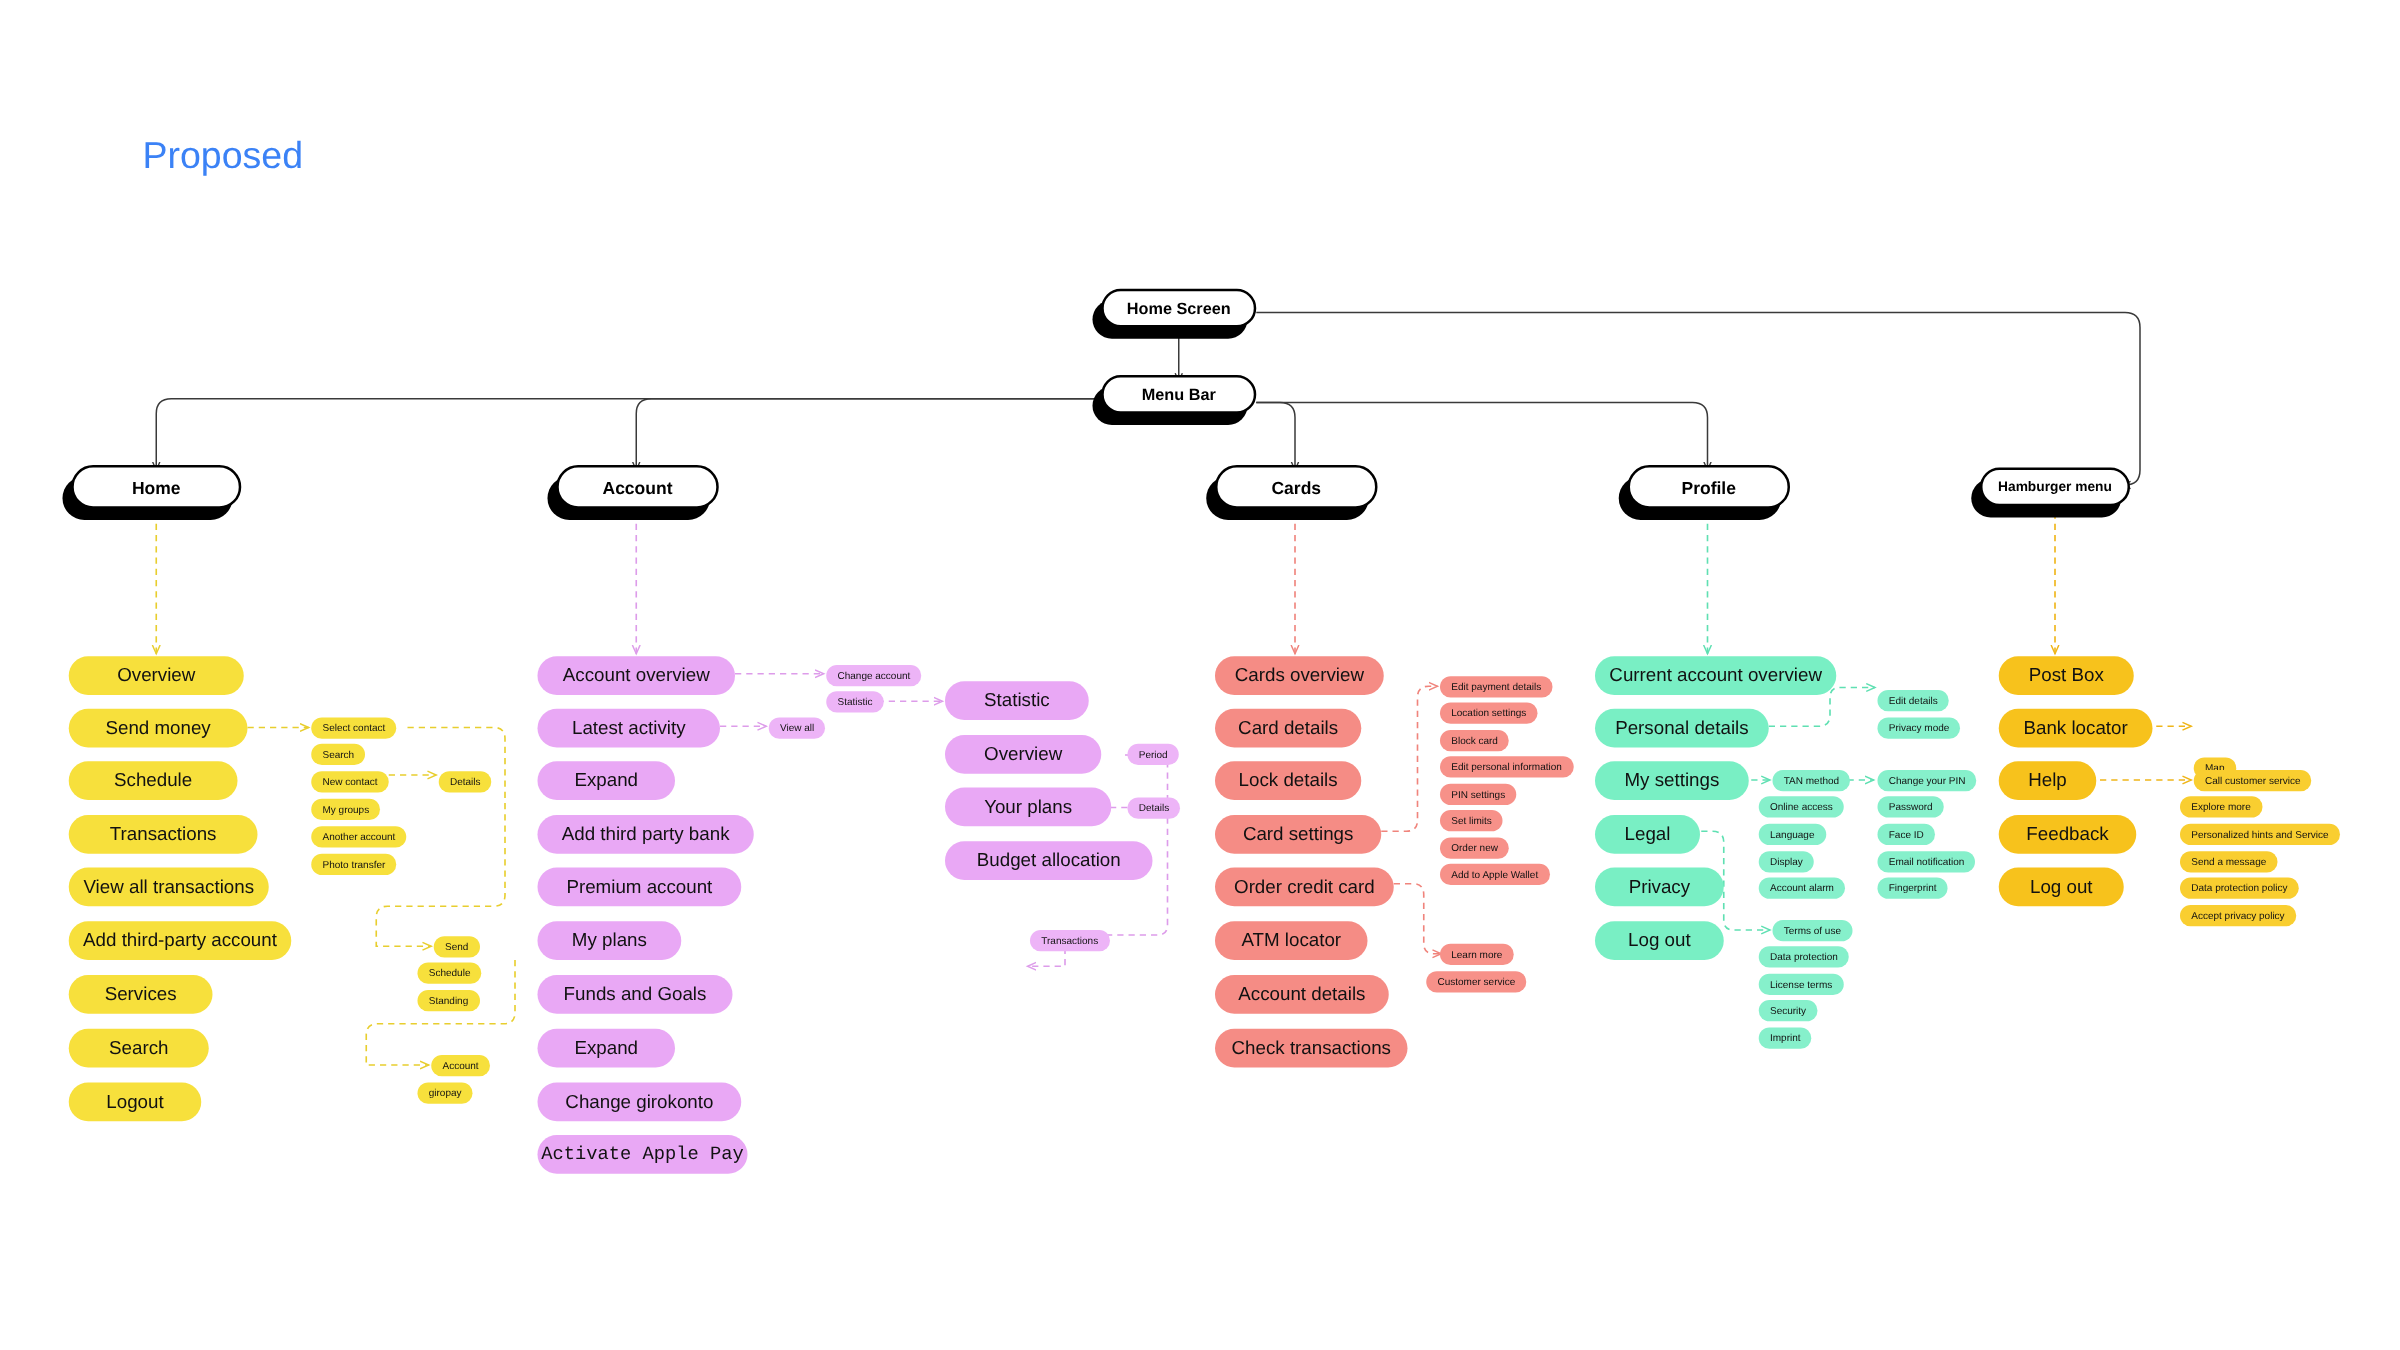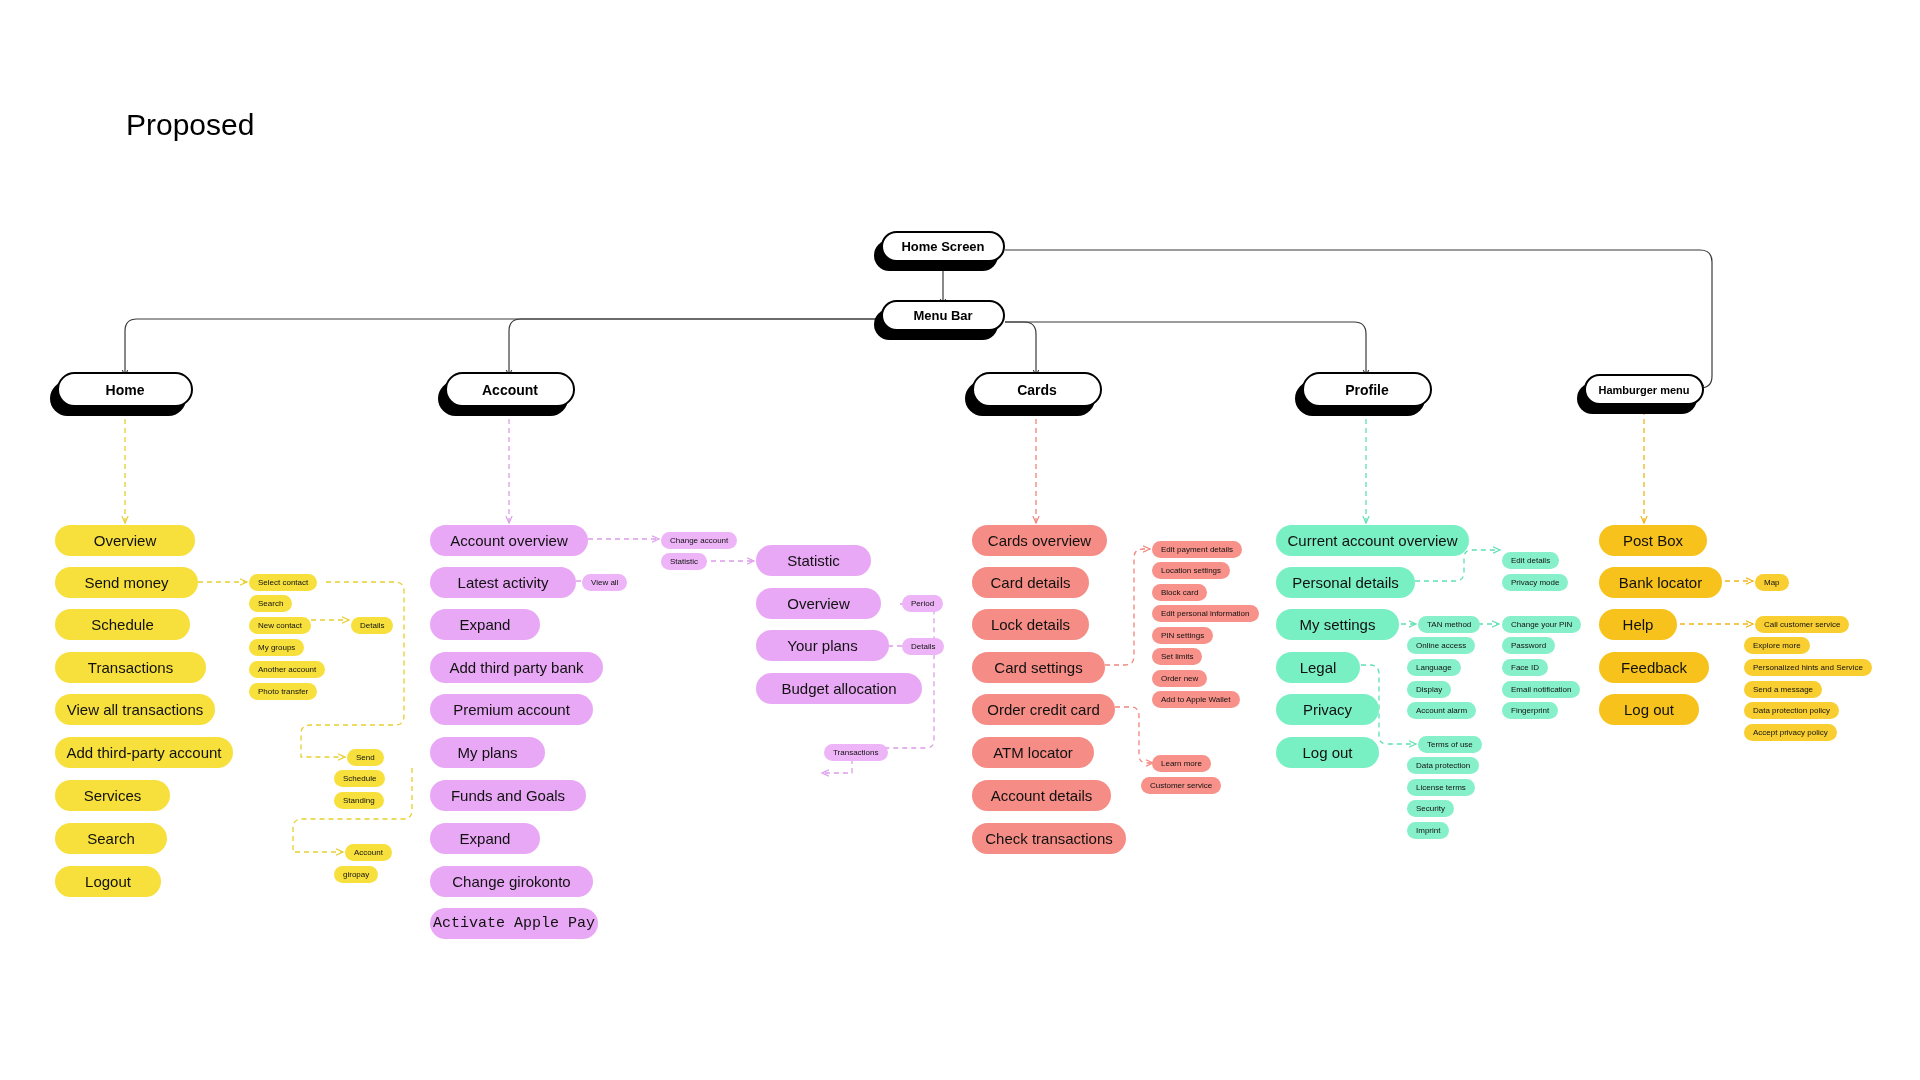--- a/index.html
+++ b/index.html
@@ -34,8 +34,8 @@
   #title-block .subtitle {
     font-size: 30px;
     font-weight: 400;
-    color: #000000;
-    margin: 10px 0 0 12px;
+    color: #3b82f6;
+    margin: 10px 0 0 0;
     letter-spacing: 0px;
   }
   

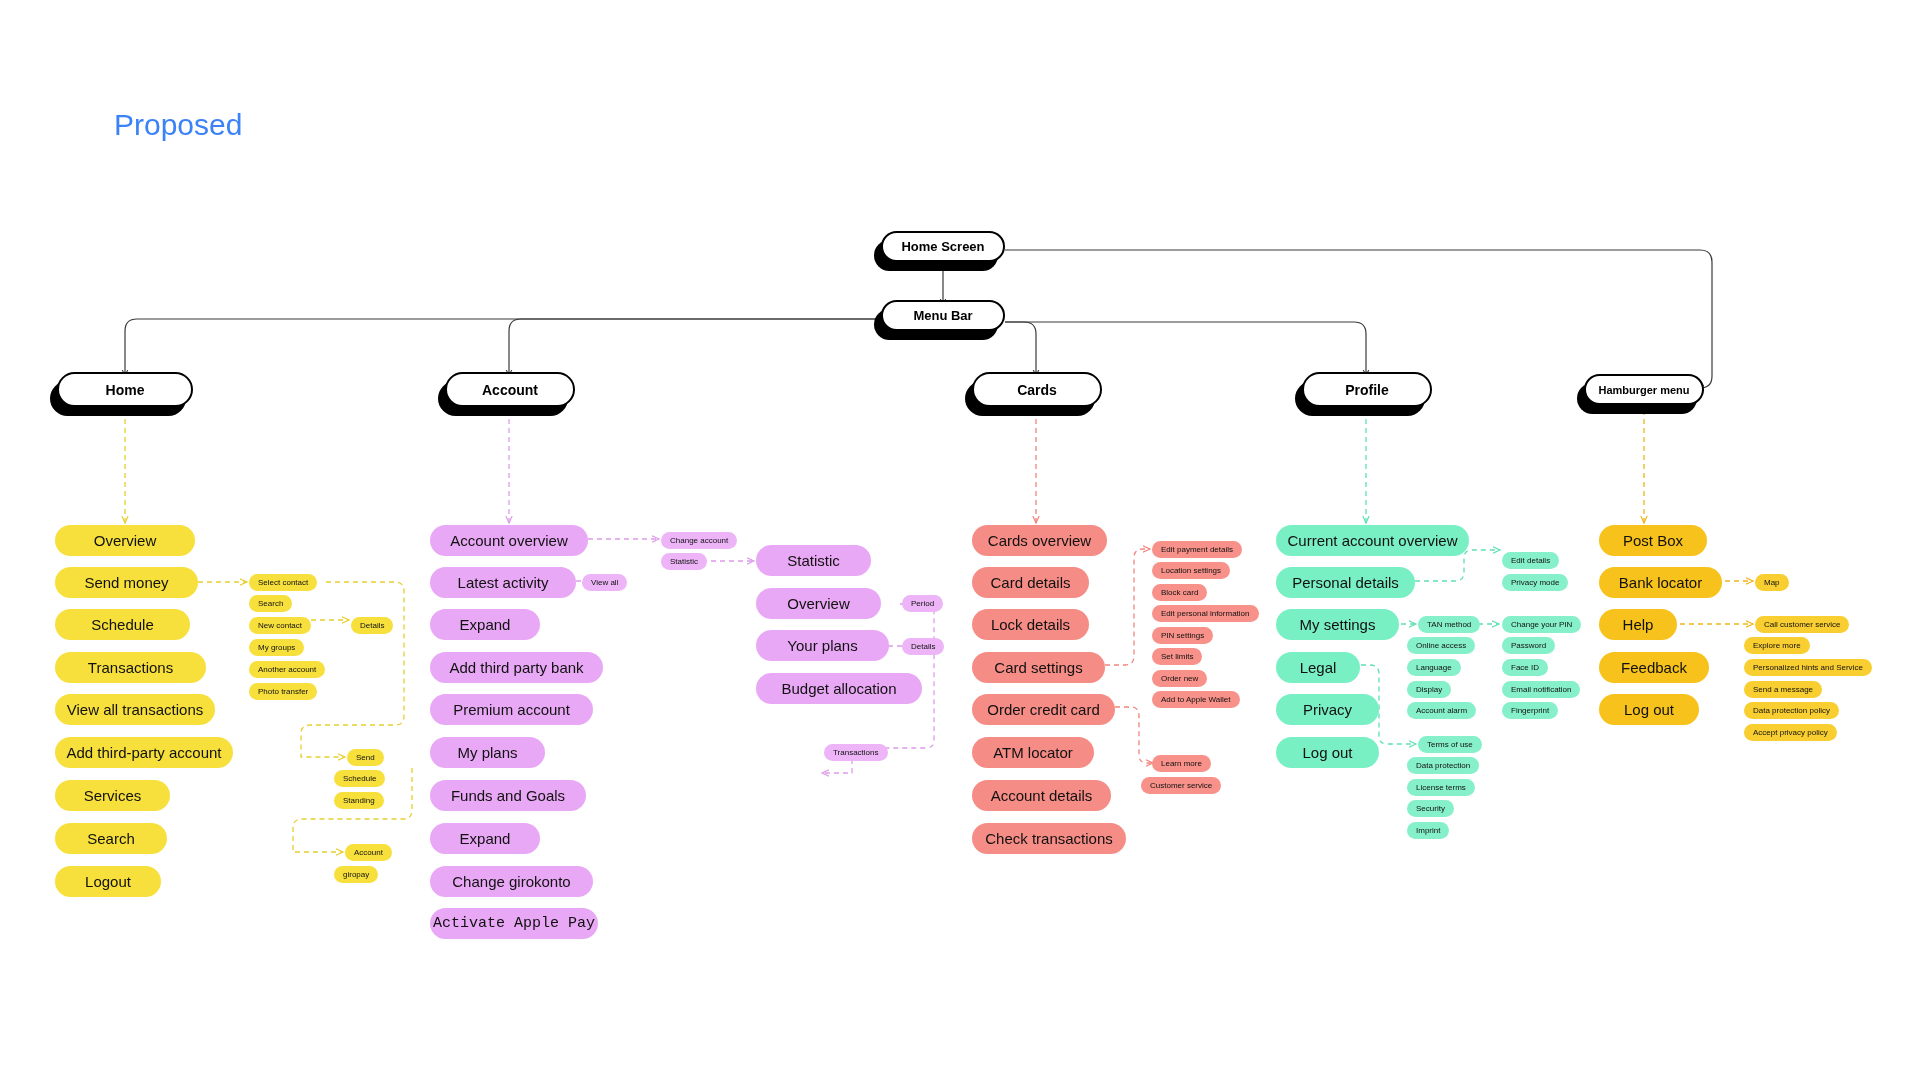--- a/index.html
+++ b/index.html
@@ -285,7 +285,7 @@
   <div class="pill sm c-purple-sm" style="left:661px; top:553px;">
       <span>Statistic</span>
     </div>
-  <div class="pill sm c-purple-sm" style="left:582px; top:574px;justify-content:flex-end;">
+  <div class="pill sm c-purple-sm" style="left:615px; top:574px;justify-content:flex-end;">
       <span>View all</span>
     </div>
 

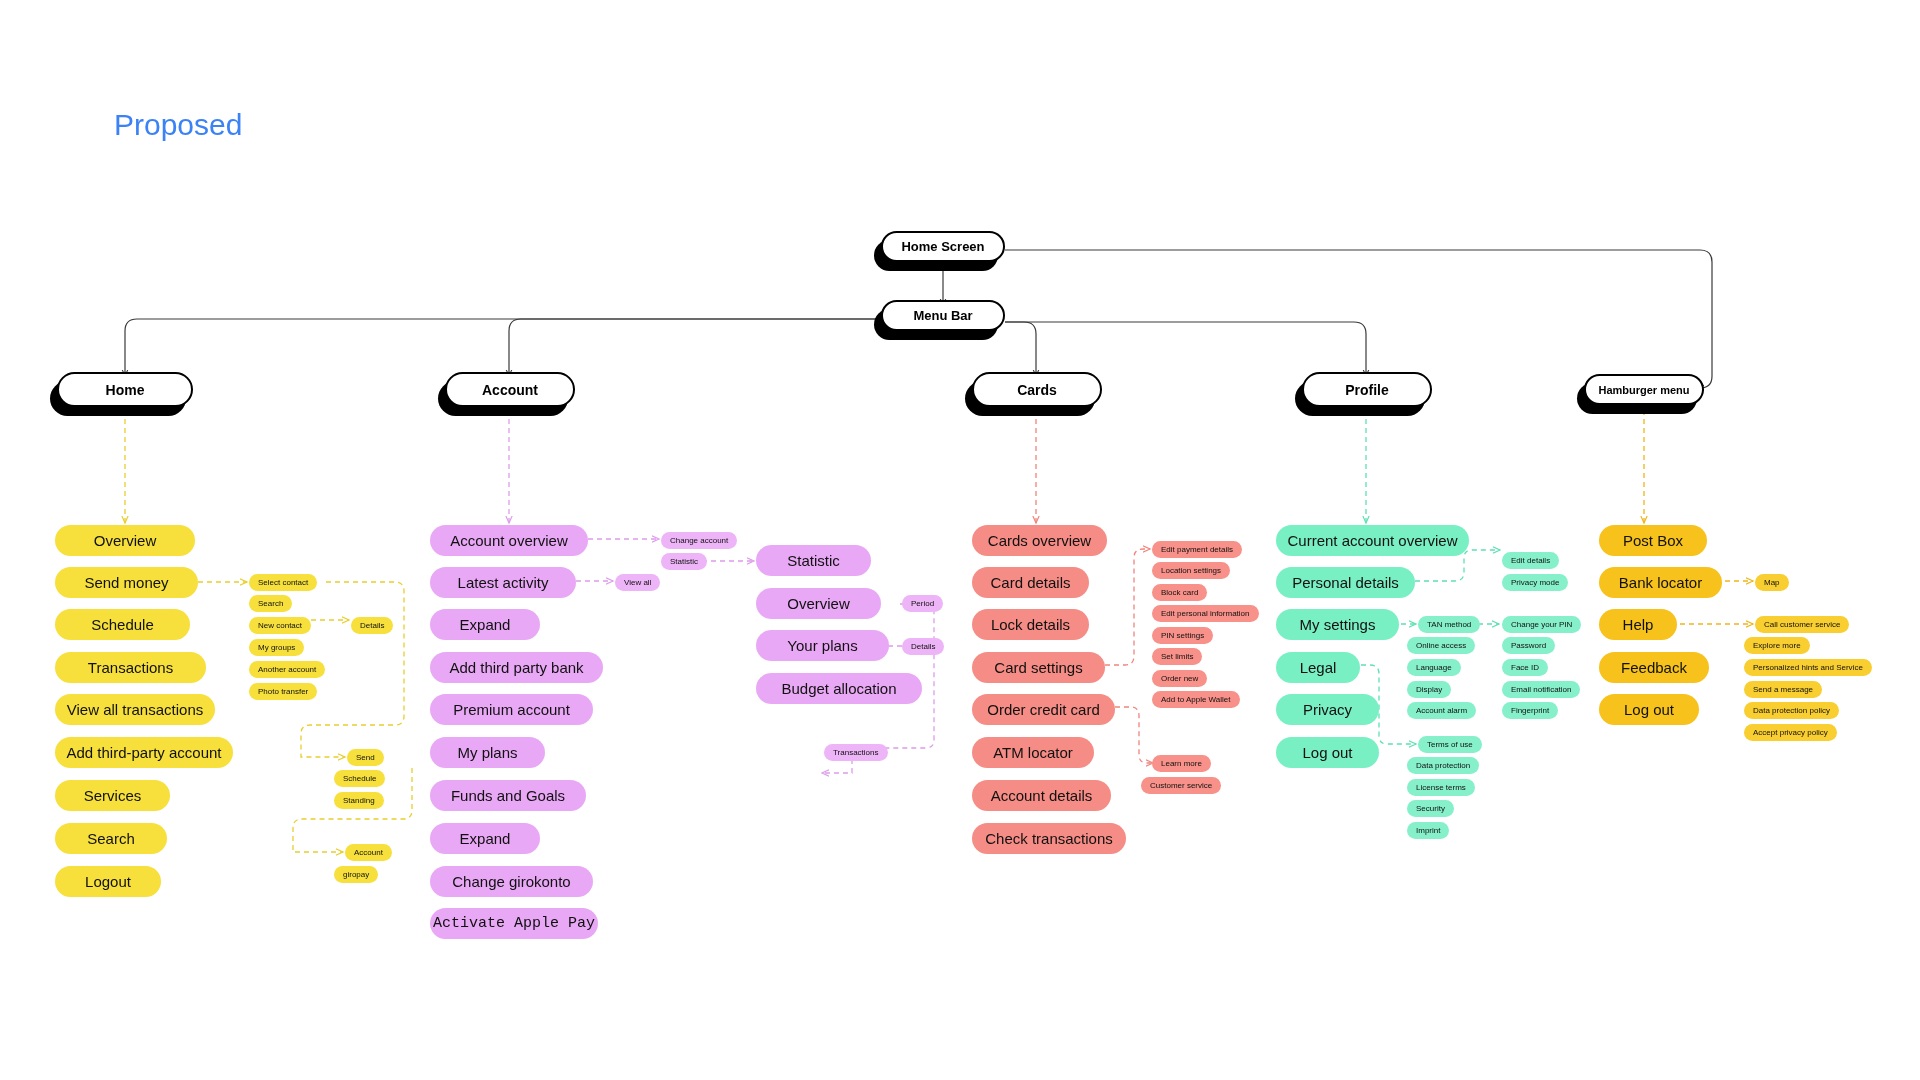--- a/index.html
+++ b/index.html
@@ -458,7 +458,7 @@
       <span>Log out</span>
     </div>
 
-  <div class="pill sm c-orange-sm" style="left:1755px; top:574px;">
+  <div class="pill sm c-orange-sm" style="left:1755px; top:606px;">
       <span>Map</span>
     </div>
 

